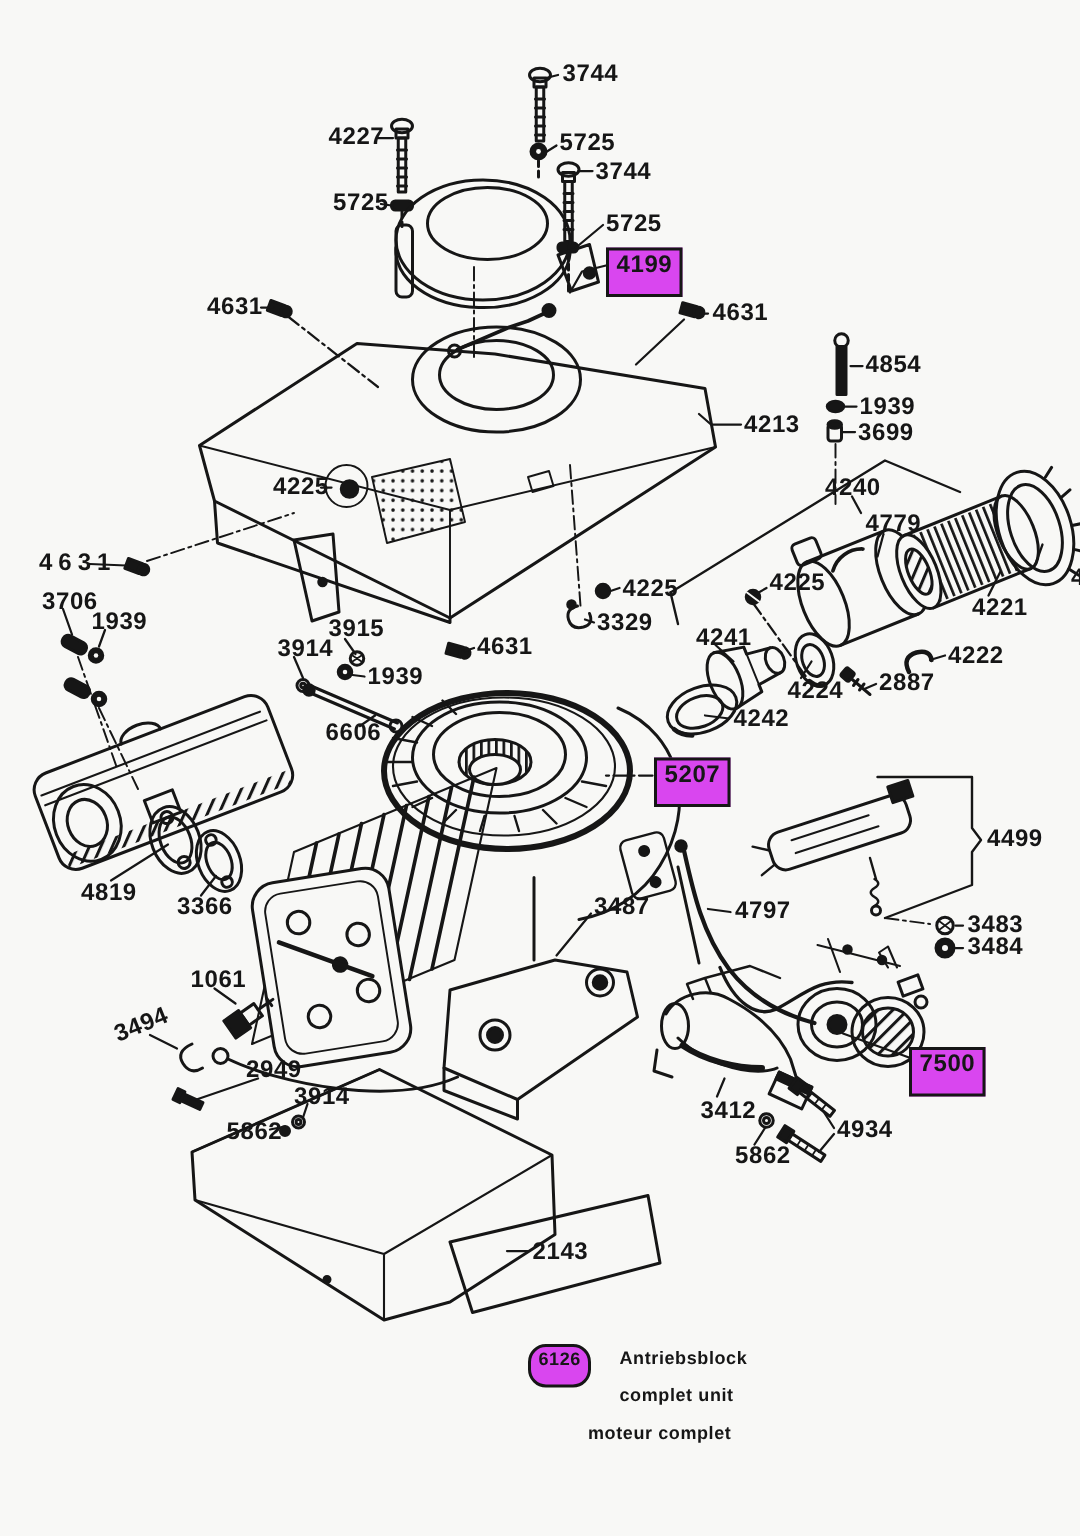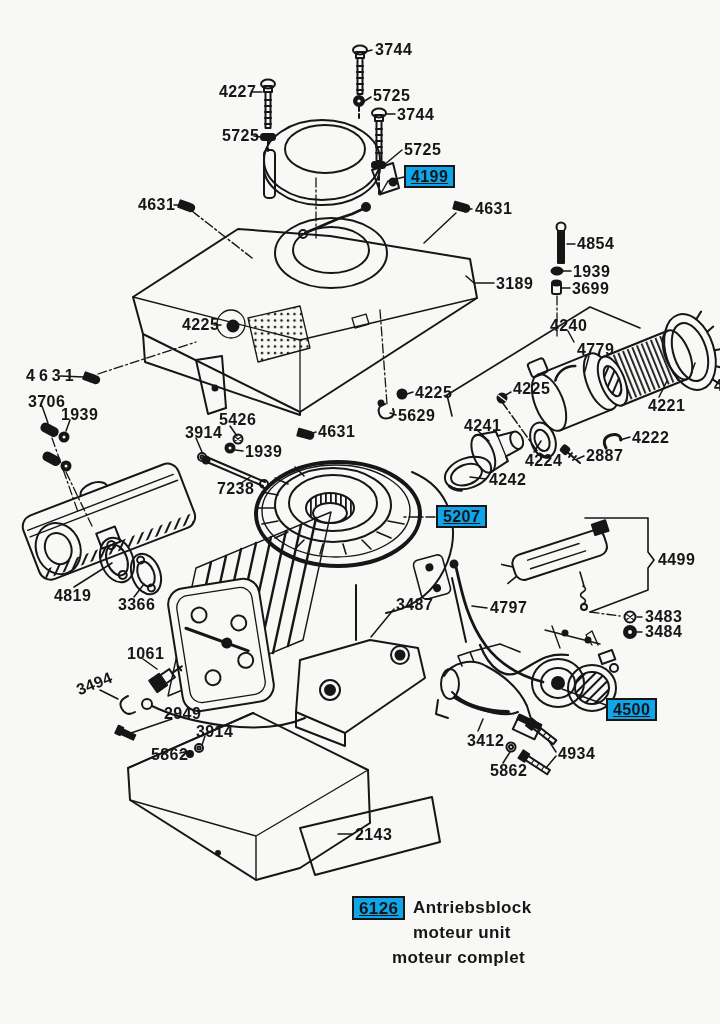--- a/index.html
+++ b/index.html
@@ -9,7 +9,7 @@
   svg{position:absolute;left:0;top:0;}
   .lbl{position:absolute;font-weight:700;font-size:16px;line-height:1;
        color:#161616;letter-spacing:.4px;white-space:nowrap;}
-  .boxed{border:2.5px solid #161616;padding:2px 5px 1px 5px;background:#0ea5e9;text-decoration:underline;}
+  .boxed{border:2.5px solid #161616;padding:2px 5px 11px 5px;background:#d946ef;}
   .big{font-size:17px;}
   .rot{transform:rotate(-22deg);}
   .sp{letter-spacing:4px;}

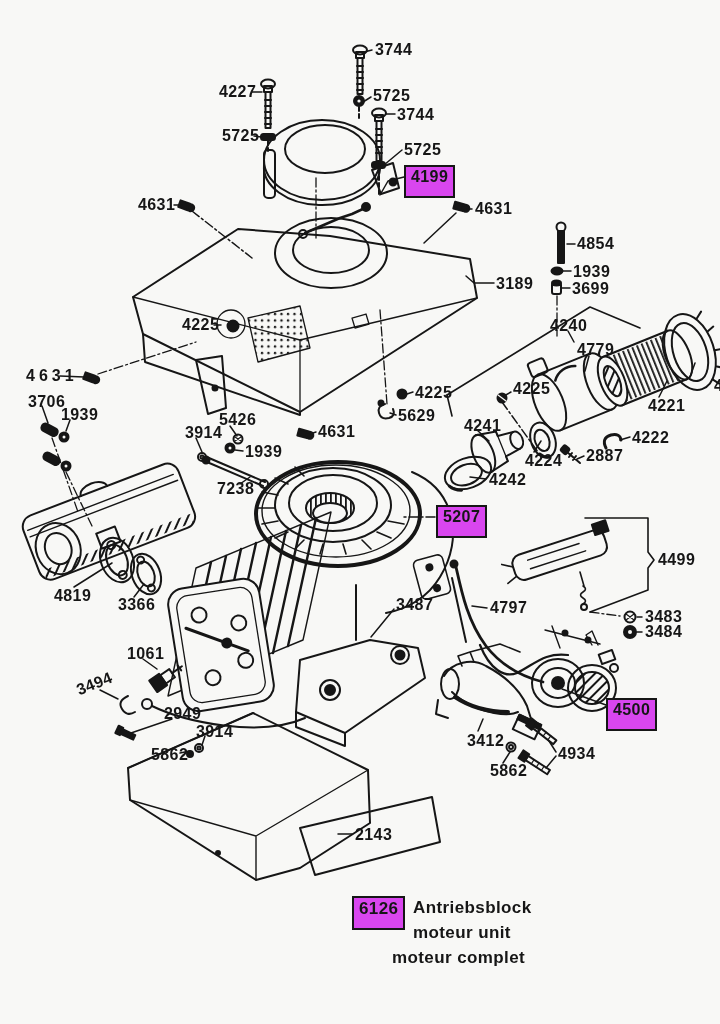--- a/index.html
+++ b/index.html
@@ -415,7 +415,7 @@
 <div class="lbl" style="left:577px;top:236px">4854</div>
 <div class="lbl" style="left:573px;top:264px">1939</div>
 <div class="lbl" style="left:572px;top:281px">3699</div>
-<div class="lbl" style="left:496px;top:276px">3189</div>
+<div class="lbl" style="left:496px;top:276px">4213</div>
 <div class="lbl" style="left:182px;top:317px">4225</div>
 <div class="lbl" style="left:550px;top:318px">4240</div>
 <div class="lbl" style="left:577px;top:342px">4779</div>

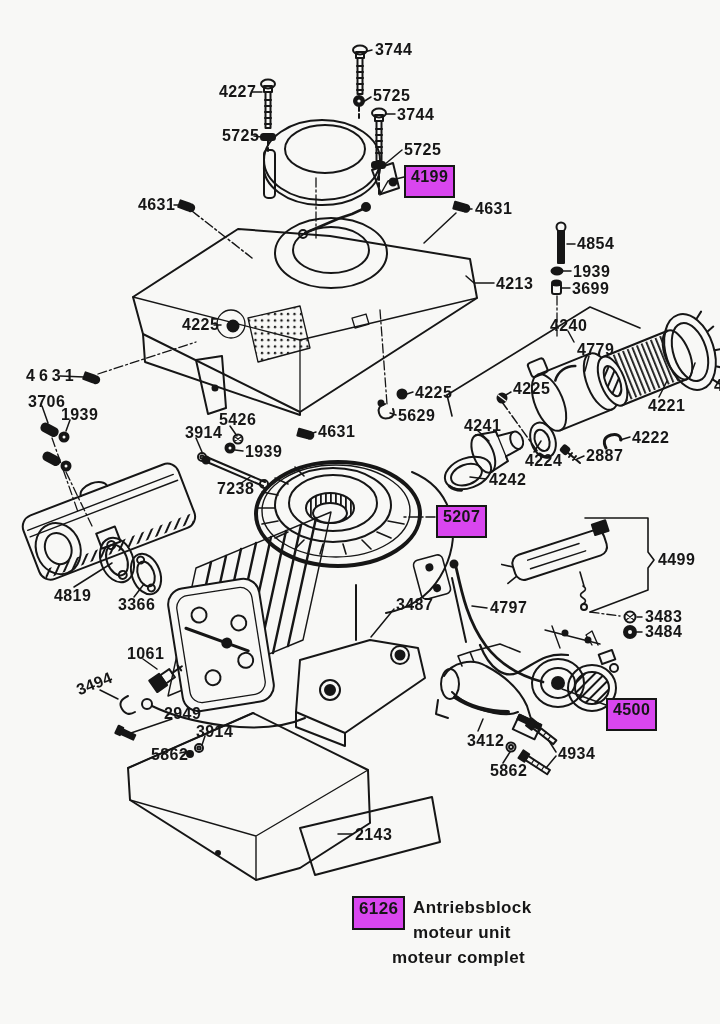--- a/index.html
+++ b/index.html
@@ -430,7 +430,7 @@
 <div class="lbl sp" style="left:26px;top:368px">4631</div>
 <div class="lbl" style="left:28px;top:394px">3706</div>
 <div class="lbl" style="left:61px;top:407px">1939</div>
-<div class="lbl" style="left:219px;top:412px">5426</div>
+<div class="lbl" style="left:219px;top:412px">3915</div>
 <div class="lbl" style="left:185px;top:425px">3914</div>
 <div class="lbl" style="left:245px;top:444px">1939</div>
 <div class="lbl" style="left:217px;top:481px">7238</div>

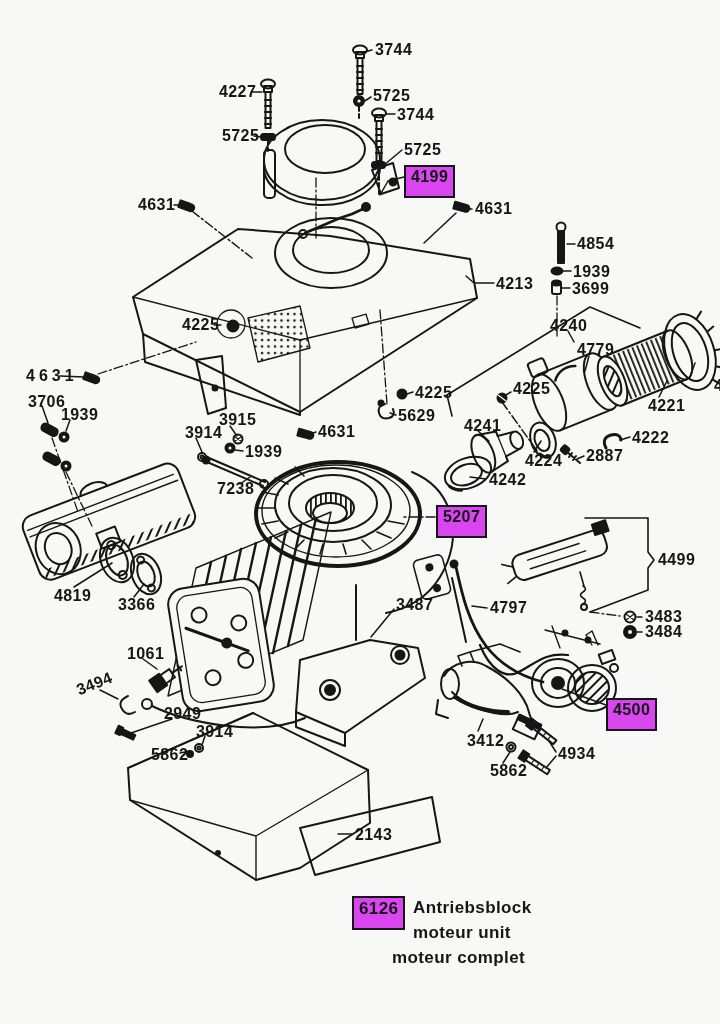--- a/index.html
+++ b/index.html
@@ -435,7 +435,7 @@
 <div class="lbl" style="left:245px;top:444px">1939</div>
 <div class="lbl" style="left:217px;top:481px">7238</div>
 <div class="lbl" style="left:415px;top:385px">4225</div>
-<div class="lbl" style="left:398px;top:408px">5629</div>
+<div class="lbl" style="left:398px;top:408px">3329</div>
 <div class="lbl" style="left:318px;top:424px">4631</div>
 <div class="lbl boxed" style="left:436px;top:505px">5207</div>
 <div class="lbl" style="left:54px;top:588px">4819</div>

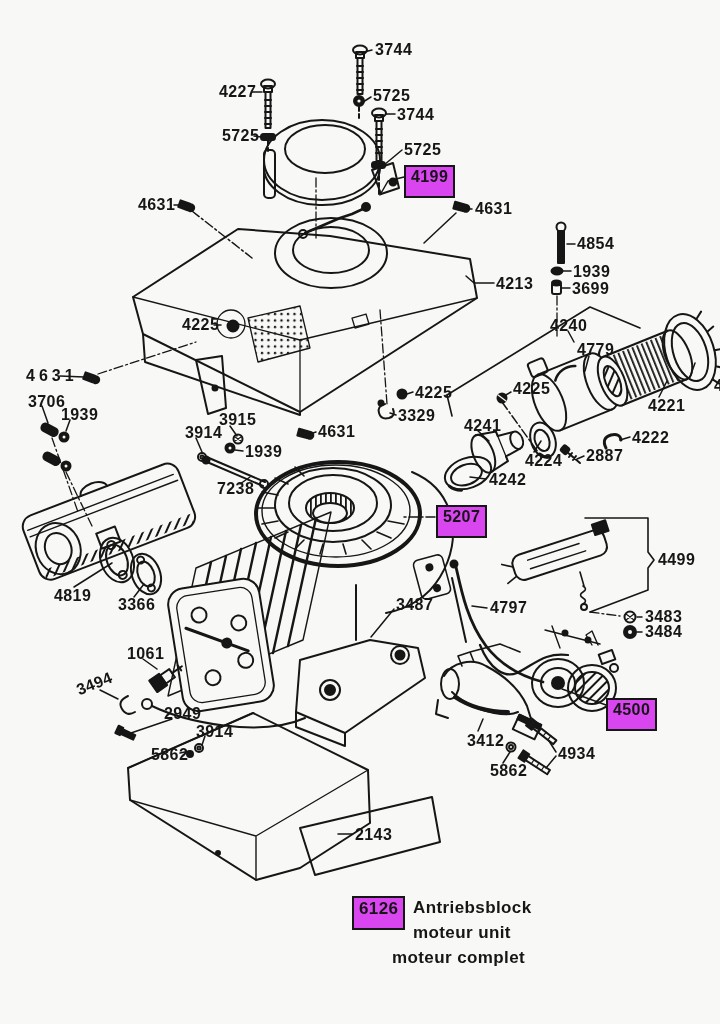--- a/index.html
+++ b/index.html
@@ -433,7 +433,7 @@
 <div class="lbl" style="left:219px;top:412px">3915</div>
 <div class="lbl" style="left:185px;top:425px">3914</div>
 <div class="lbl" style="left:245px;top:444px">1939</div>
-<div class="lbl" style="left:217px;top:481px">7238</div>
+<div class="lbl" style="left:217px;top:481px">6606</div>
 <div class="lbl" style="left:415px;top:385px">4225</div>
 <div class="lbl" style="left:398px;top:408px">3329</div>
 <div class="lbl" style="left:318px;top:424px">4631</div>

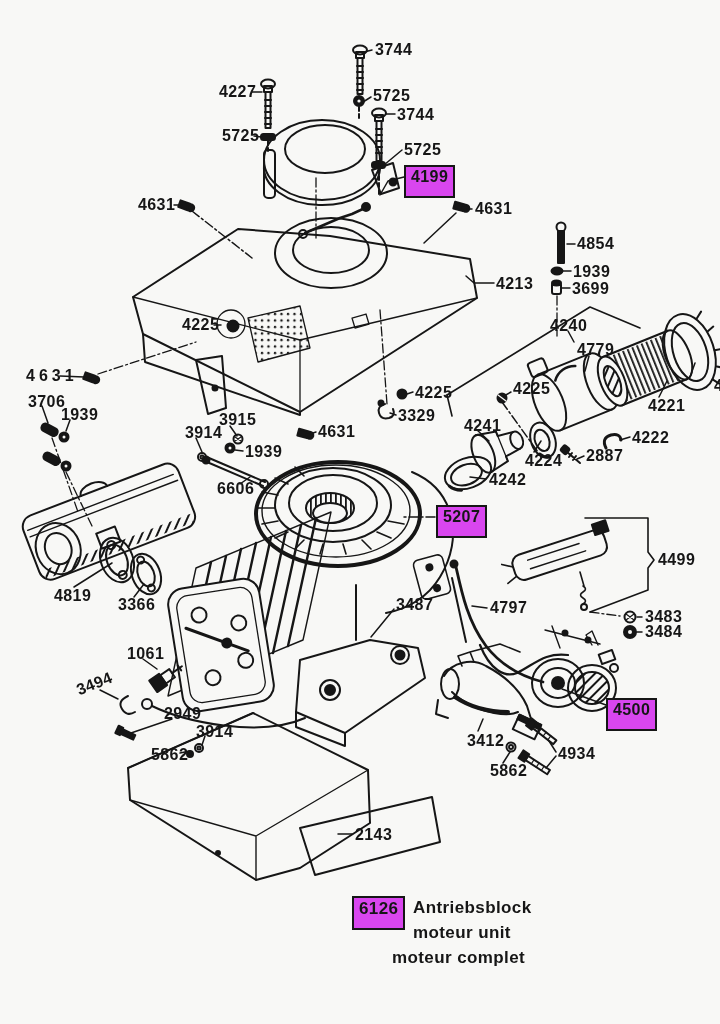--- a/index.html
+++ b/index.html
@@ -447,7 +447,7 @@
 <div class="lbl" style="left:658px;top:552px">4499</div>
 <div class="lbl" style="left:645px;top:609px">3483</div>
 <div class="lbl" style="left:645px;top:624px">3484</div>
-<div class="lbl boxed" style="left:606px;top:698px">4500</div>
+<div class="lbl boxed" style="left:606px;top:698px">7500</div>
 <div class="lbl" style="left:467px;top:733px">3412</div>
 <div class="lbl" style="left:558px;top:746px">4934</div>
 <div class="lbl" style="left:490px;top:763px">5862</div>

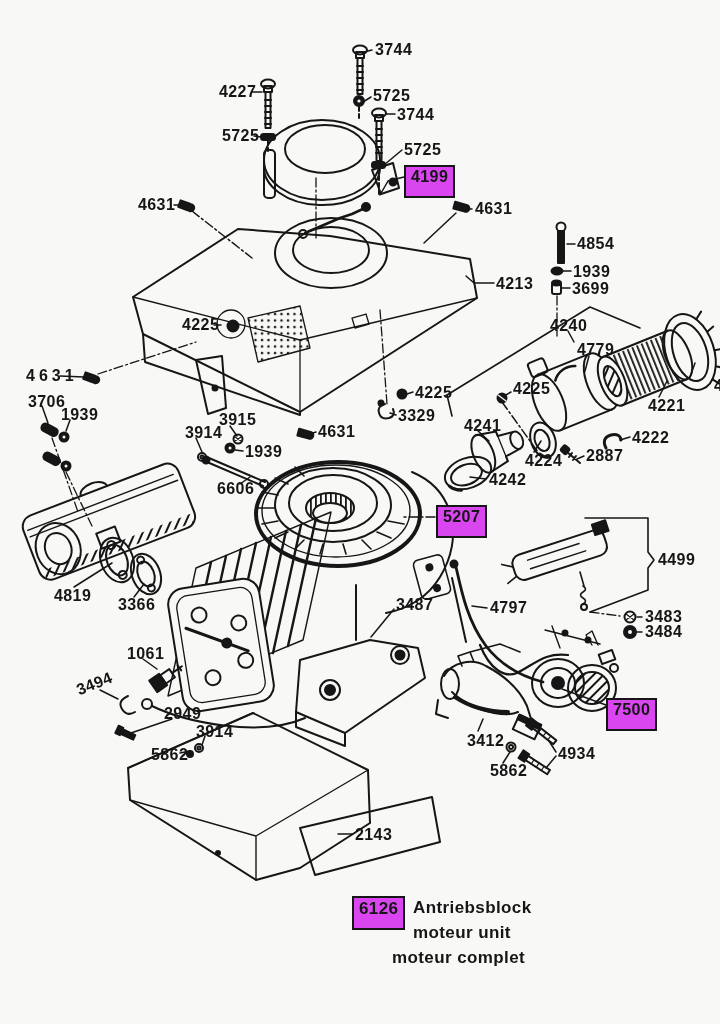--- a/index.html
+++ b/index.html
@@ -10,7 +10,7 @@
   .lbl{position:absolute;font-weight:700;font-size:16px;line-height:1;
        color:#161616;letter-spacing:.4px;white-space:nowrap;}
   .boxed{border:2.5px solid #161616;padding:2px 5px 11px 5px;background:#d946ef;}
-  .big{font-size:17px;}
+  .big{font-size:12px;border-radius:12px;}
   .rot{transform:rotate(-22deg);}
   .sp{letter-spacing:4px;}
 </style>

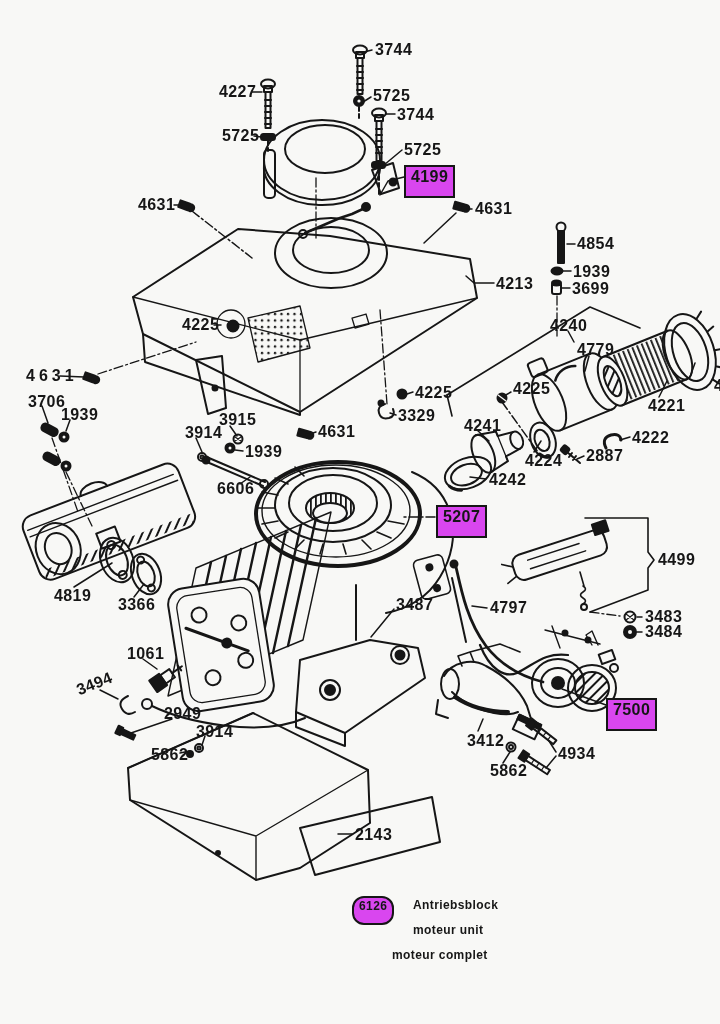--- a/index.html
+++ b/index.html
@@ -458,7 +458,7 @@
 
 <div class="lbl boxed big" style="left:352px;top:896px">6126</div>
 <div class="lbl big" style="left:413px;top:899px">Antriebsblock</div>
-<div class="lbl big" style="left:413px;top:924px">moteur unit</div>
+<div class="lbl big" style="left:413px;top:924px">complet unit</div>
 <div class="lbl big" style="left:392px;top:949px">moteur complet</div>
 
 </div>

